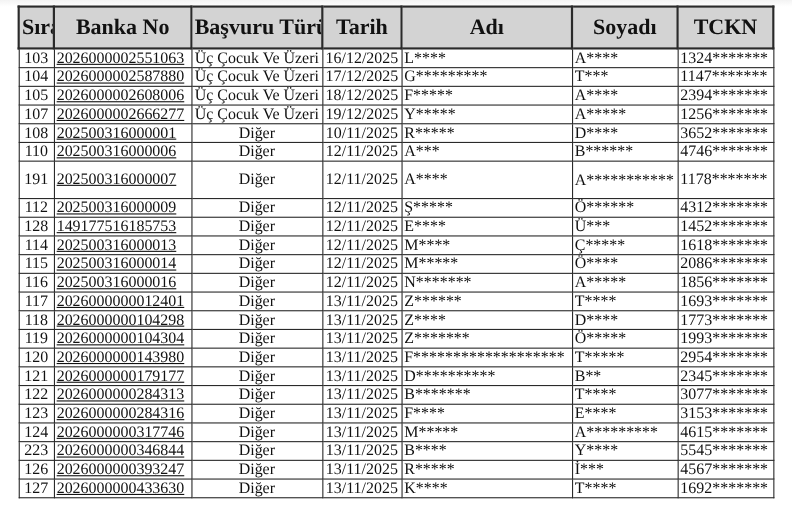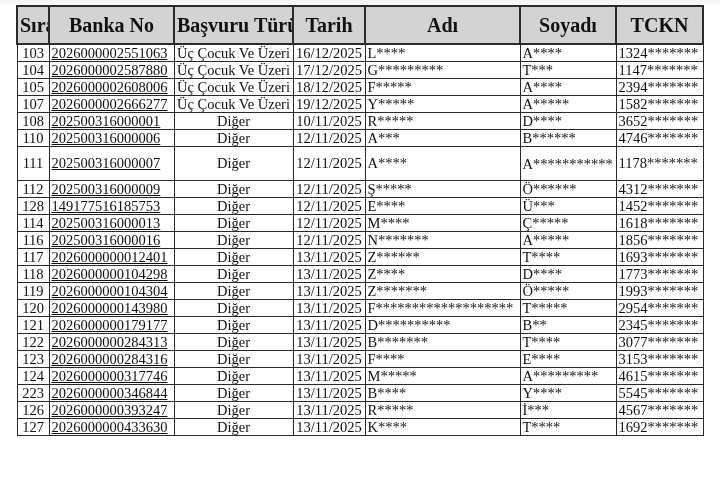--- a/index.html
+++ b/index.html
@@ -122,7 +122,7 @@
         <td class="c-tarih">19/12/2025</td>
         <td class="c-adi">Y*****</td>
         <td class="c-soyadi">A*****</td>
-        <td class="c-tckn">1582*******</td>
+        <td class="c-tckn">1256*******</td>
       </tr>
       <tr>
         <td class="c-sira">108</td>

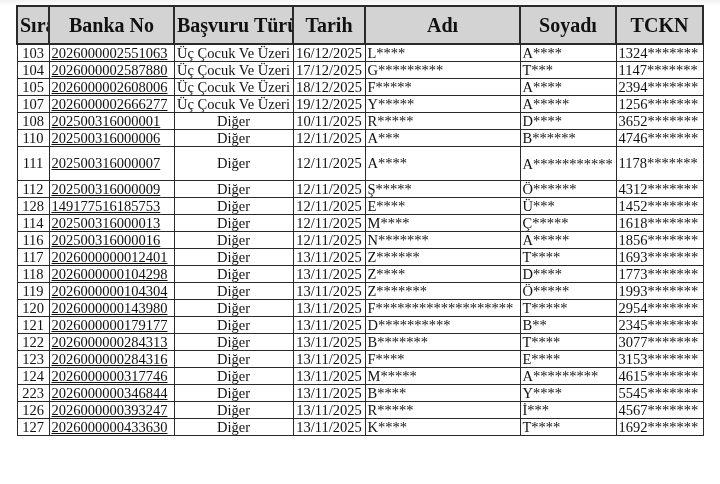--- a/index.html
+++ b/index.html
@@ -143,7 +143,7 @@
         <td class="c-tckn">4746*******</td>
       </tr>
       <tr class="tall">
-        <td class="c-sira">111</td>
+        <td class="c-sira">191</td>
         <td class="c-banka sep-double">202500316000007</td>
         <td class="c-tur">Diğer</td>
         <td class="c-tarih">12/11/2025</td>

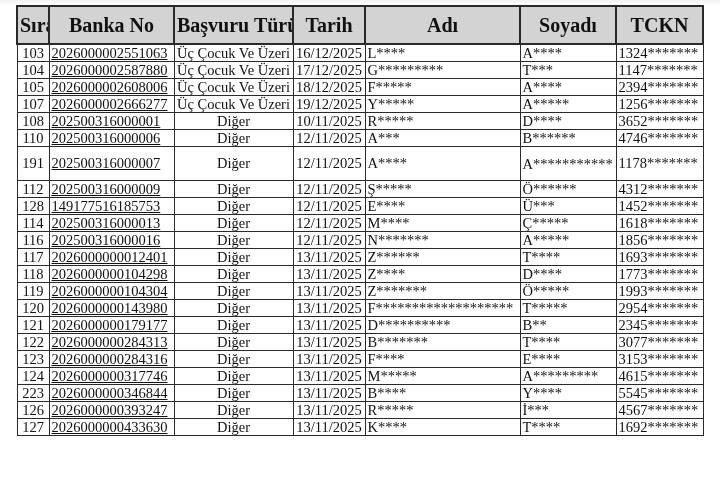--- a/index.html
+++ b/index.html
@@ -179,6 +179,15 @@
         <td class="c-tckn">1618*******</td>
       </tr>
       <tr>
+        <td class="c-sira">115</td>
+        <td class="c-banka sep-double">202500316000014</td>
+        <td class="c-tur">Diğer</td>
+        <td class="c-tarih">12/11/2025</td>
+        <td class="c-adi">M*****</td>
+        <td class="c-soyadi">Ö****</td>
+        <td class="c-tckn">2086*******</td>
+      </tr>
+      <tr>
         <td class="c-sira">116</td>
         <td class="c-banka sep-double">202500316000016</td>
         <td class="c-tur">Diğer</td>

